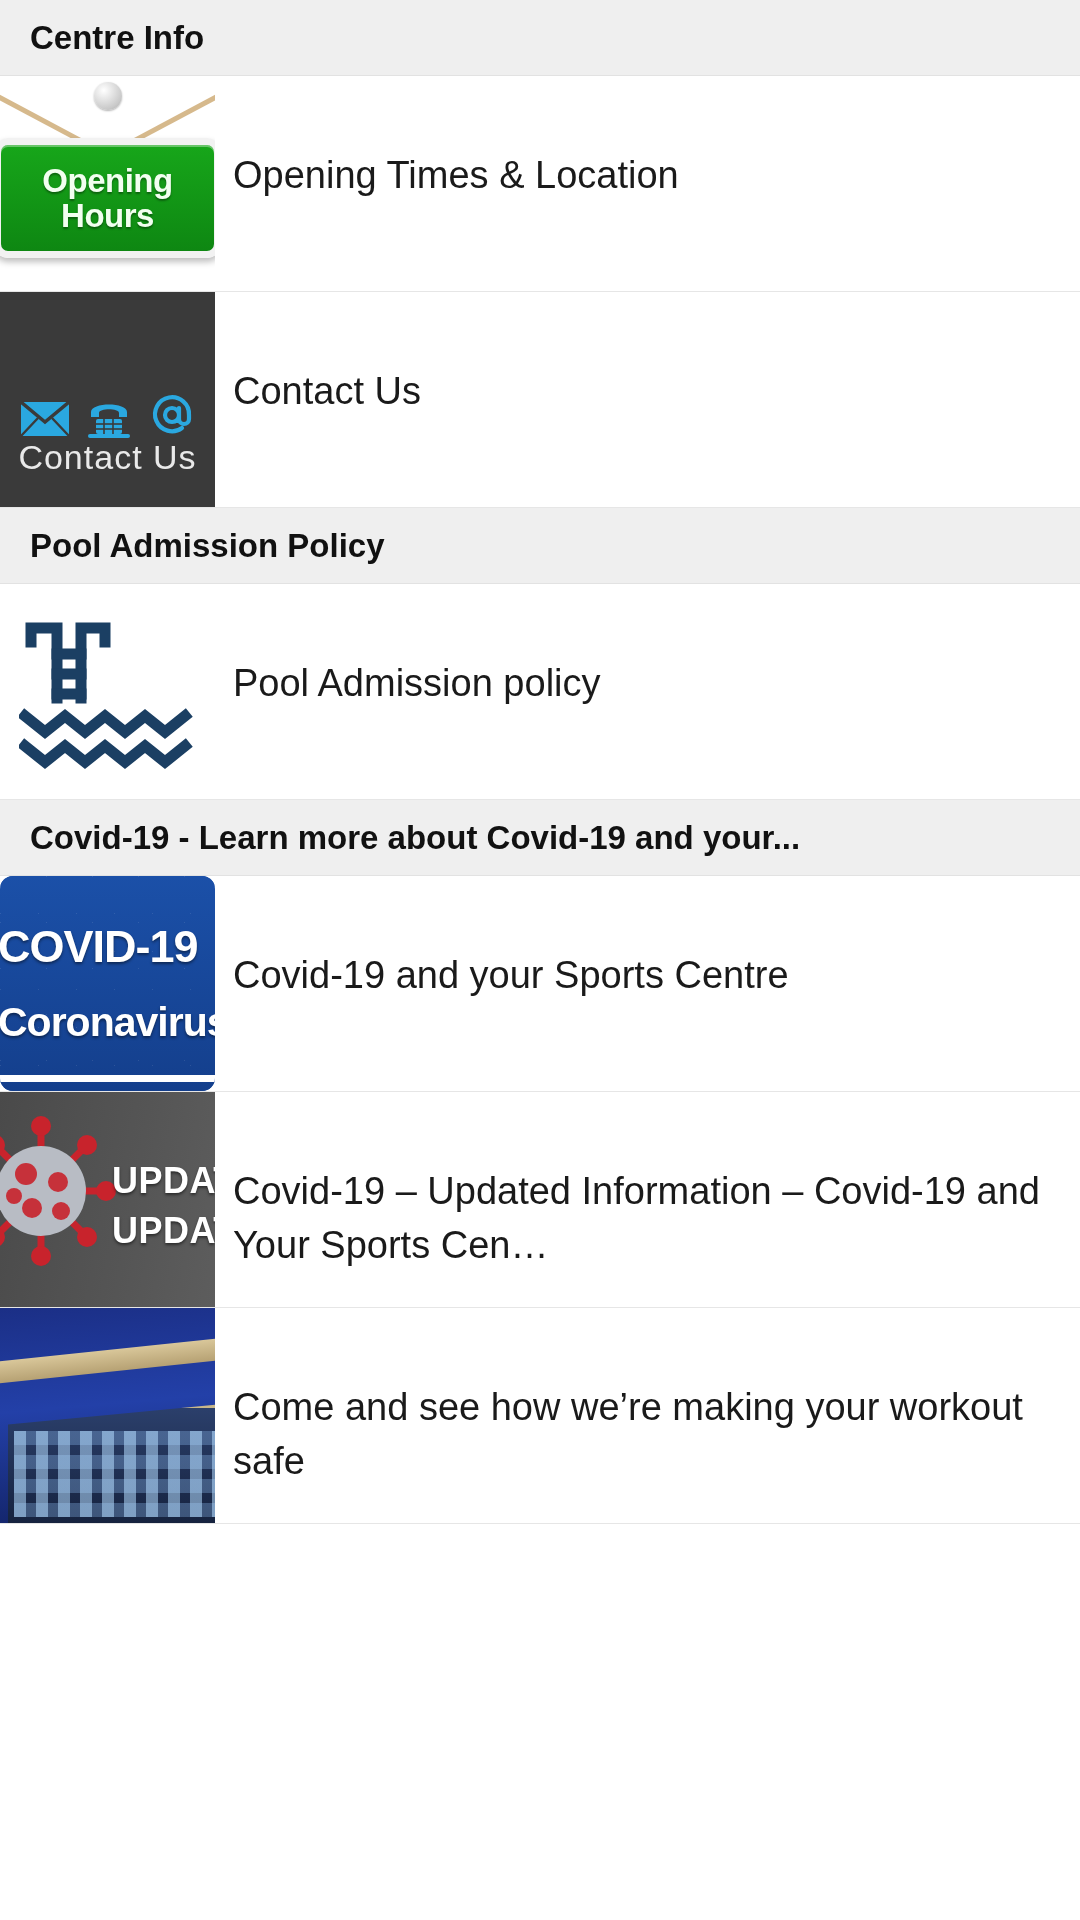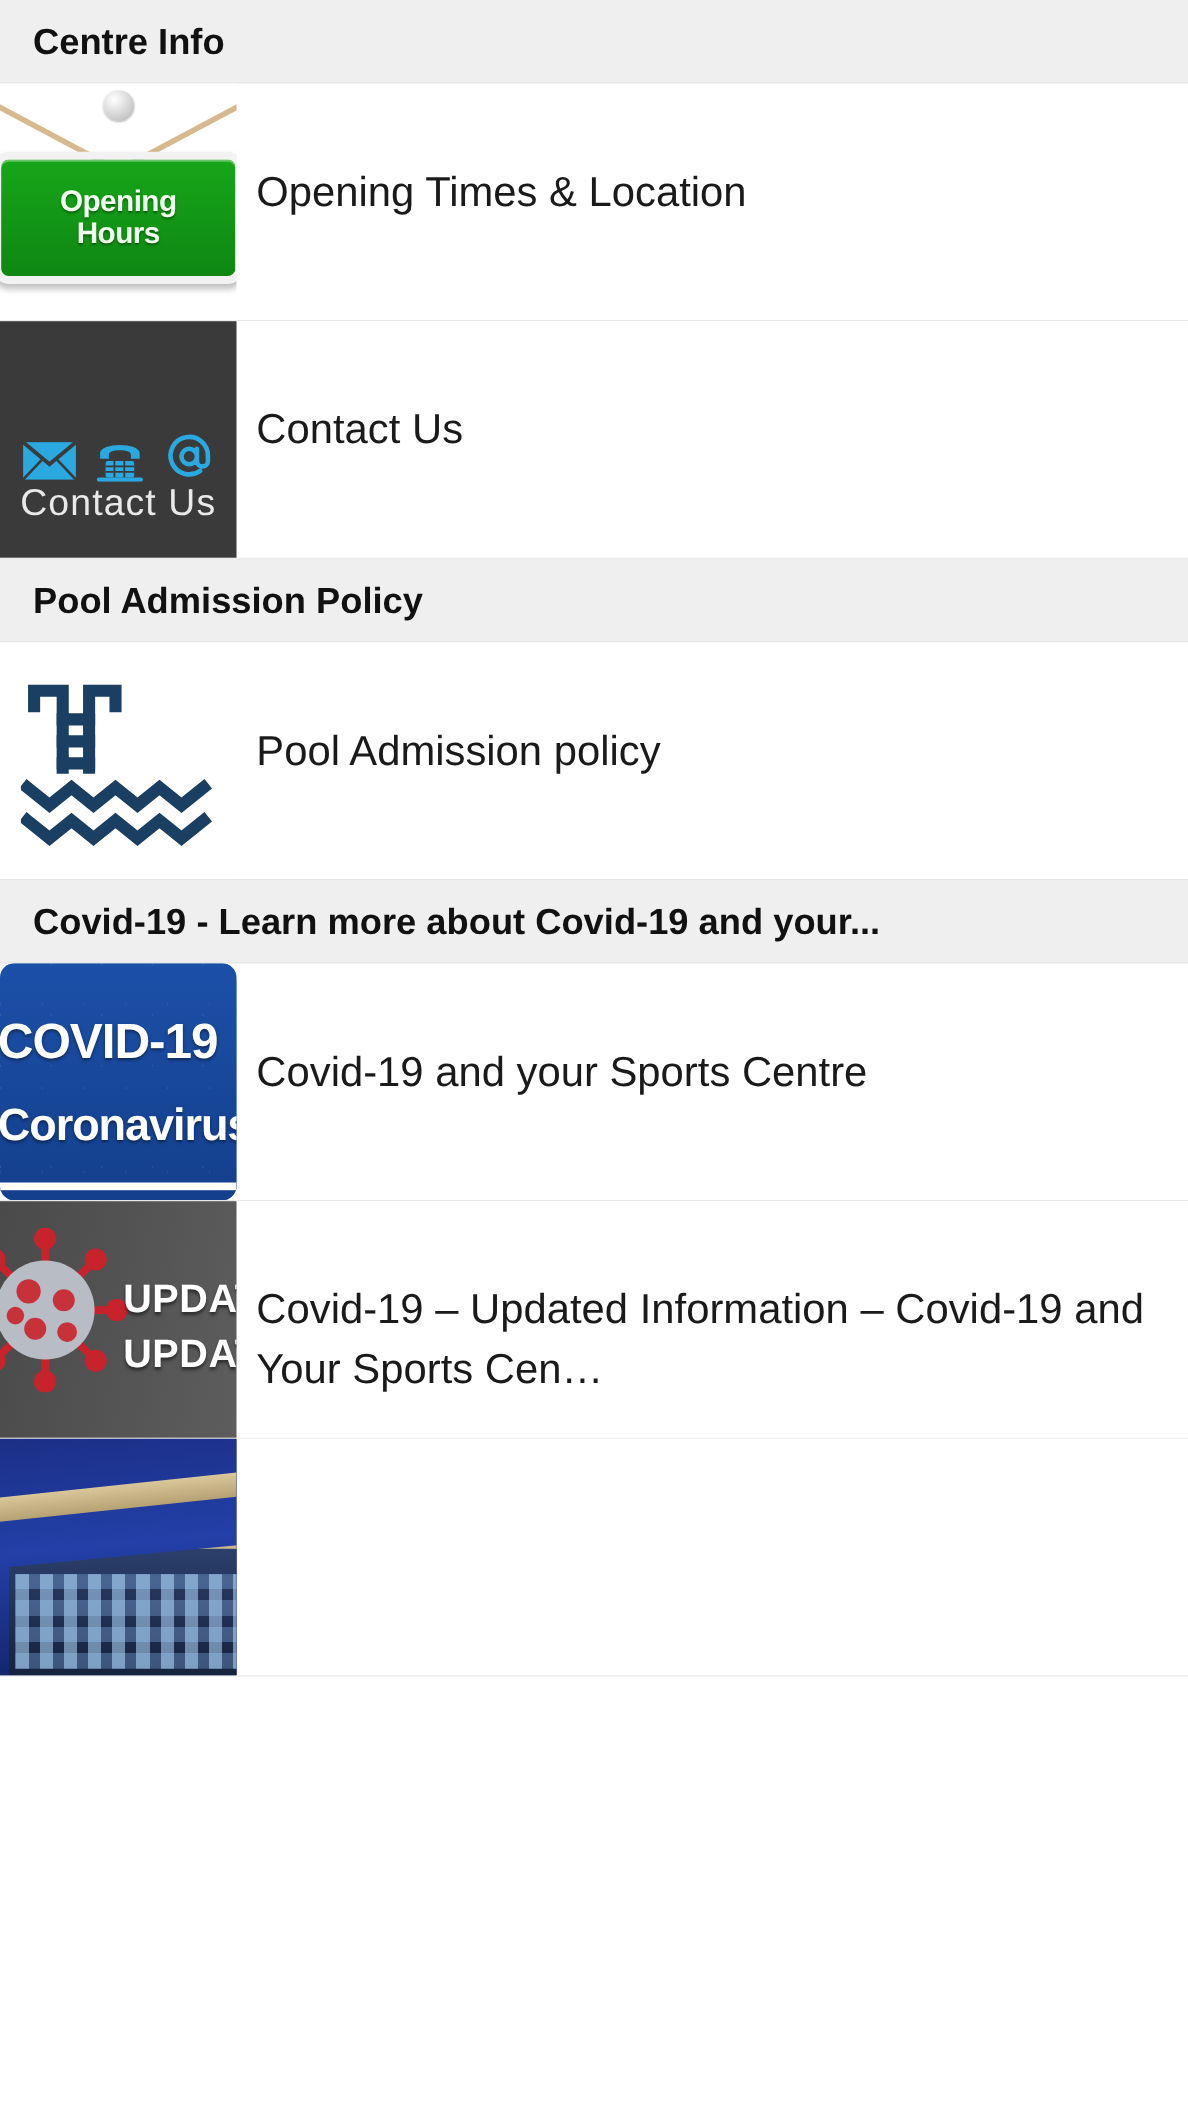--- a/index.html
+++ b/index.html
@@ -87,7 +87,7 @@
     z-index:3;
   }
   .t-open .sign .l1, .t-open .sign .l2 {
-    color:#f2fff0; font-weight:bold; font-size:27px; line-height:1.07;
+    color:#f2fff0; font-weight:bold; font-size:33px; line-height:1.07;
     text-shadow:0 2px 2px rgba(0,0,0,.35);
     letter-spacing:-.5px;
   }

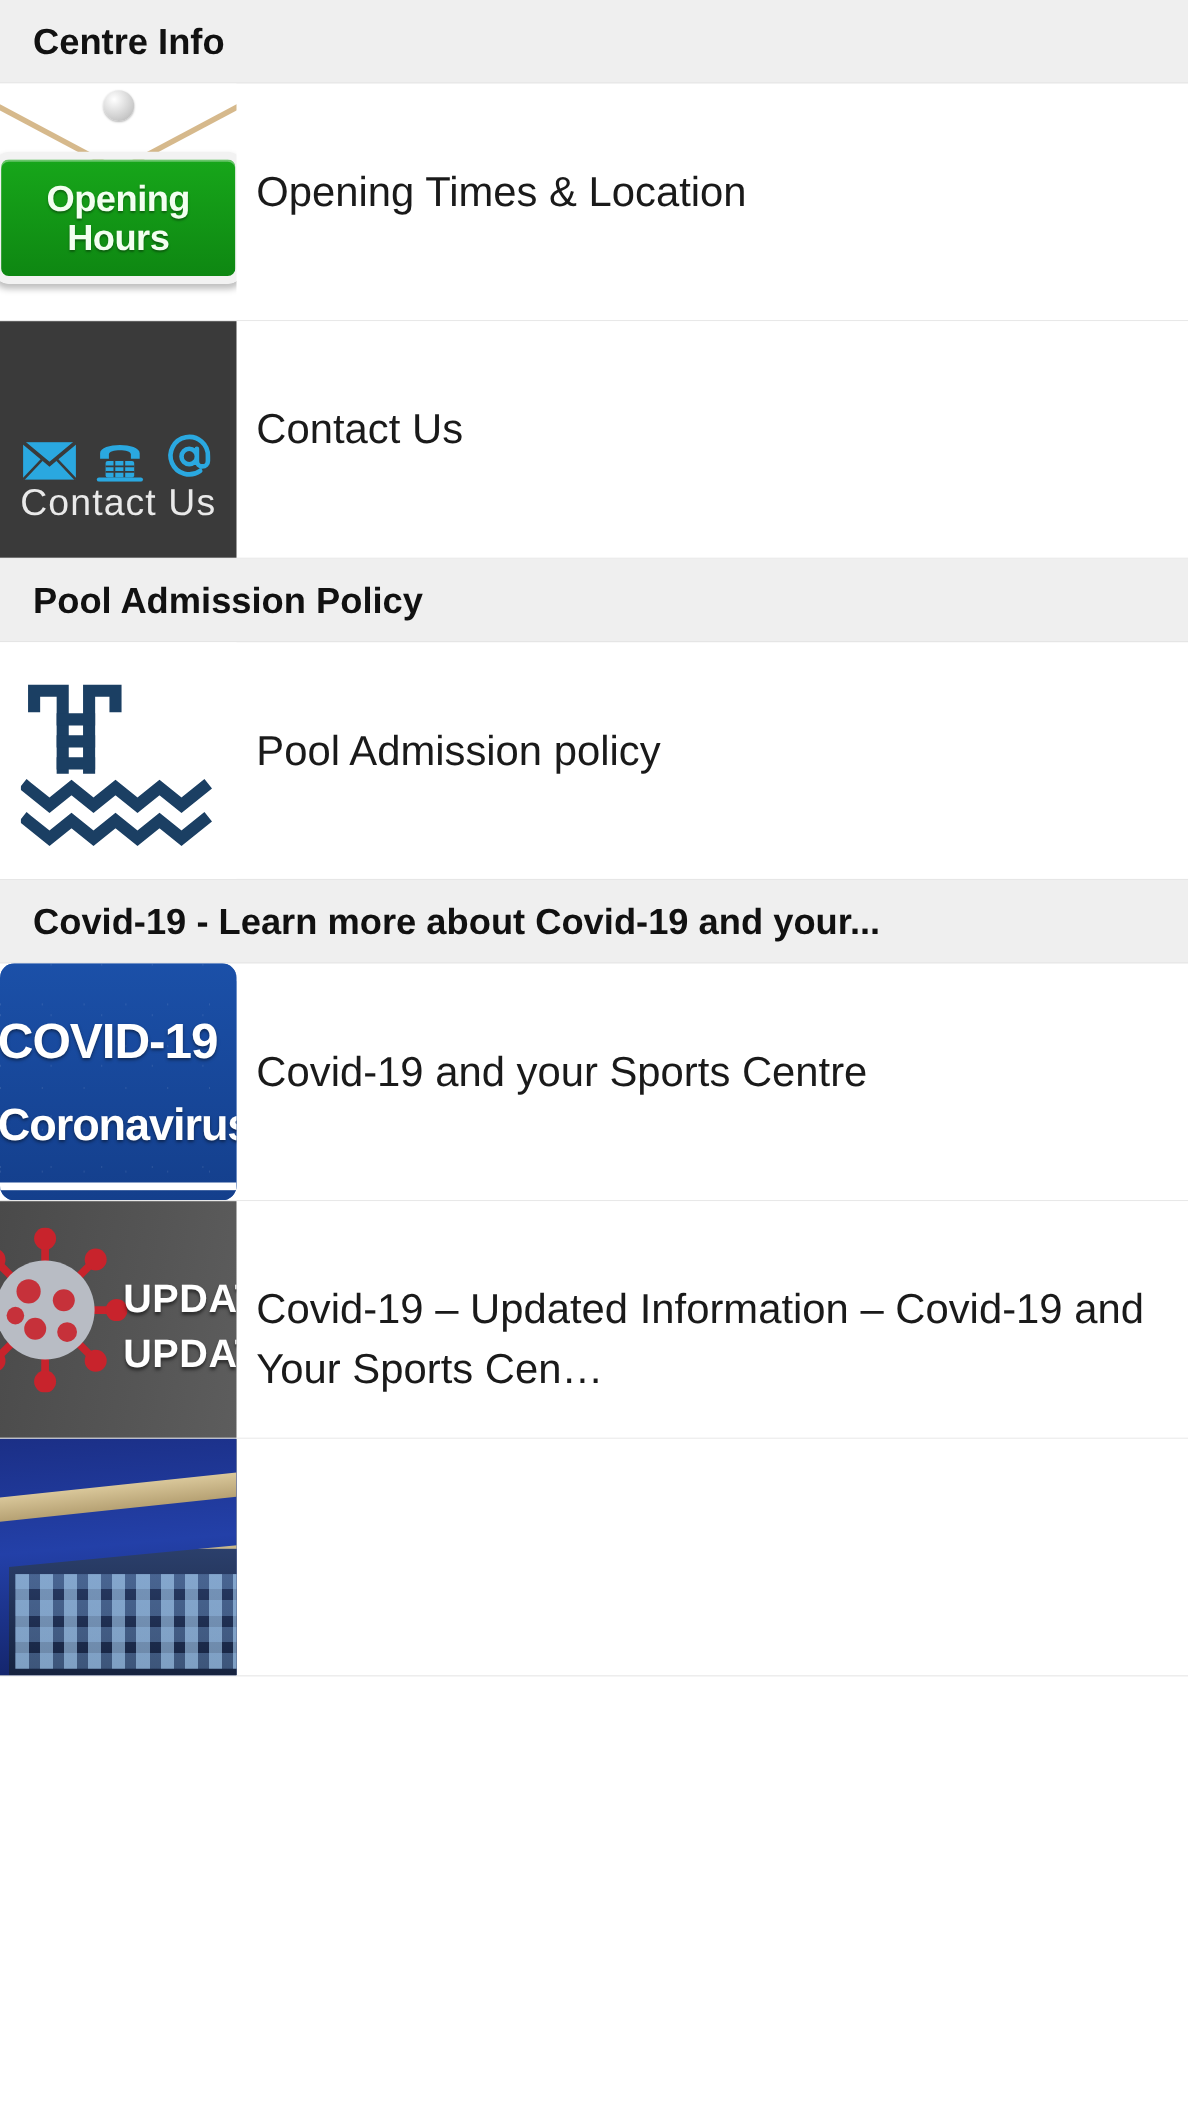--- a/index.html
+++ b/index.html
@@ -309,6 +309,7 @@
       <div class="bld"></div>
       <div class="glass"></div>
     </div>
+    <div class="row-label">Come and see how we’re making your workout safe</div>
   </div>
 
 </div>

